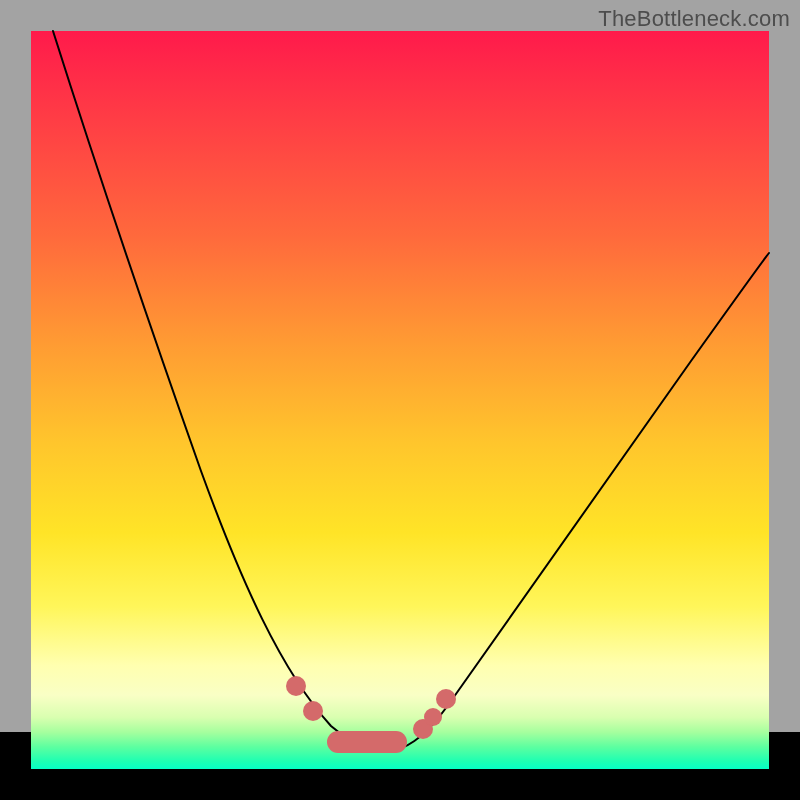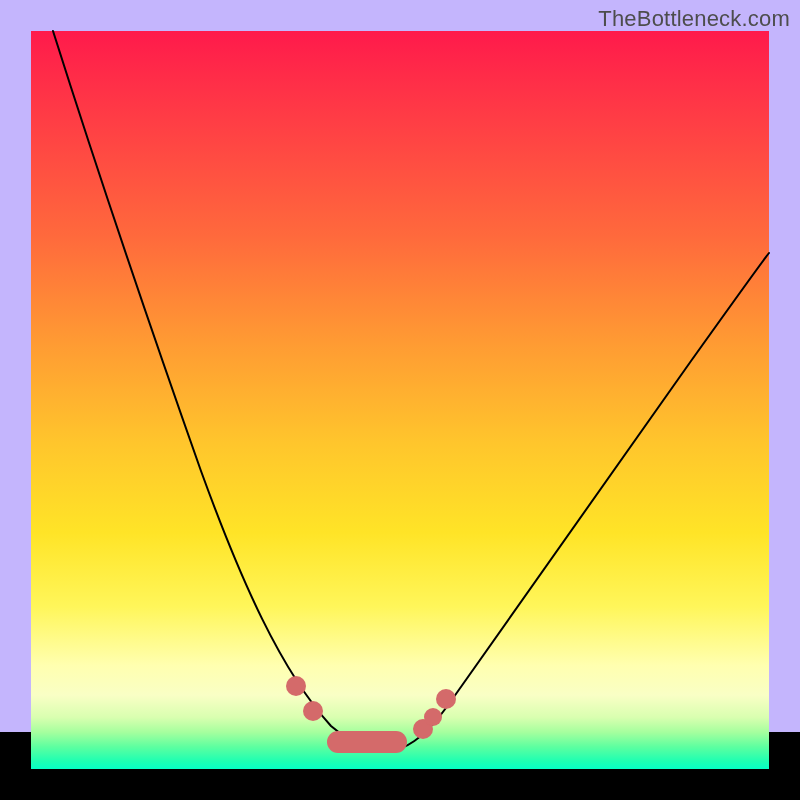--- a/index.html
+++ b/index.html
@@ -15,7 +15,7 @@
     position: relative;
     width: 800px;
     height: 732px;
-    background: #c4b5fd;
+    background: #a3a3a3;
   }
   .plot-area {
     position: absolute;

